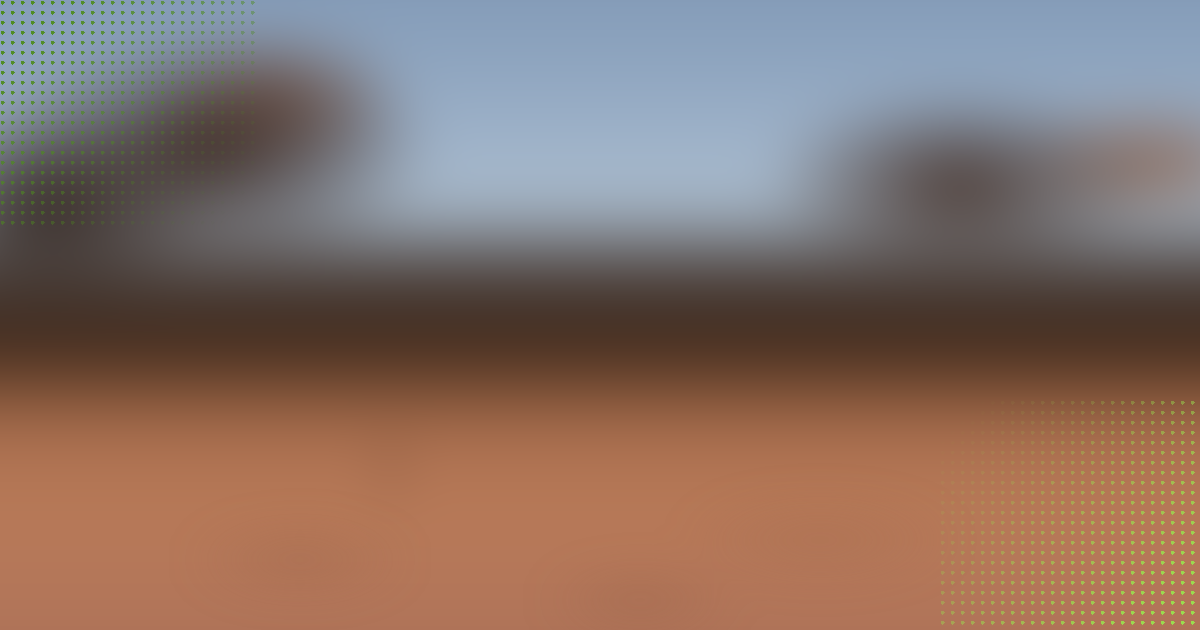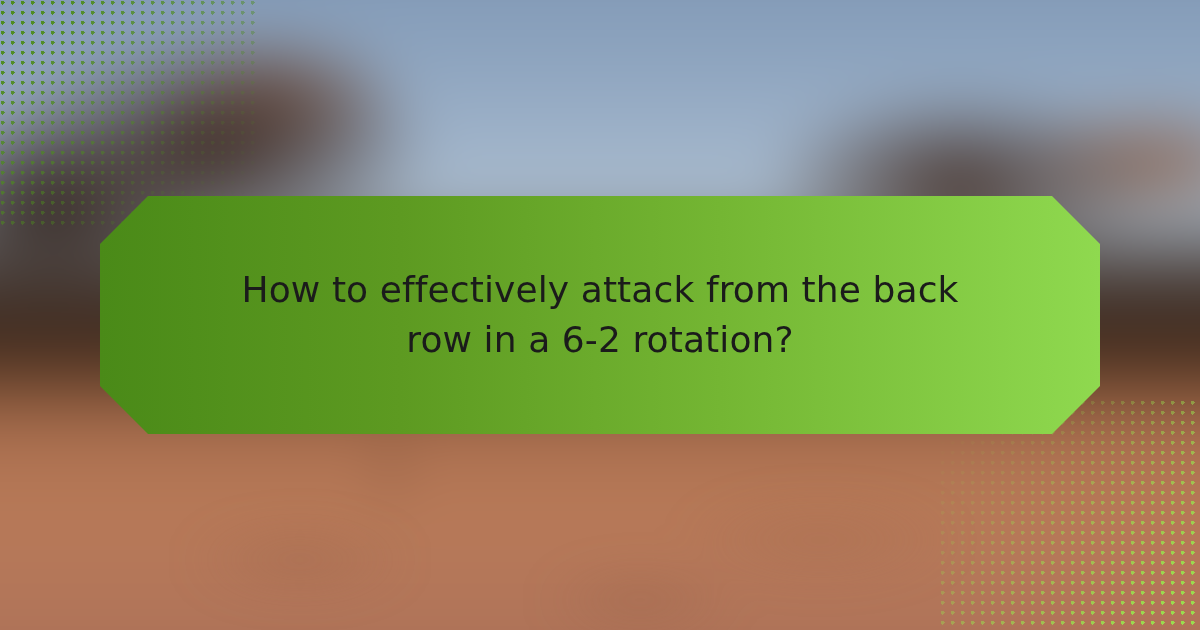--- a/index.html
+++ b/index.html
@@ -157,9 +157,6 @@
 
   <div class="dots dots-br"></div>
 
-  <div class="banner">
-    <div class="banner-title">How to effectively attack from the back row in a 6-2 rotation?</div>
-  </div>
 
 </div>
 

